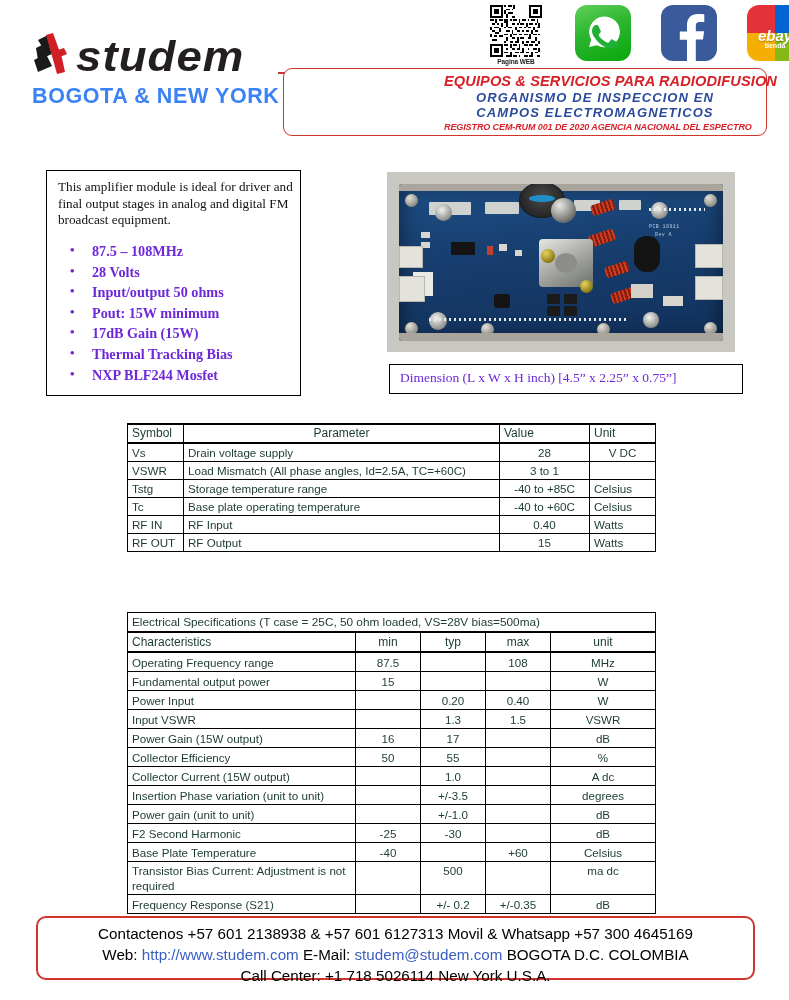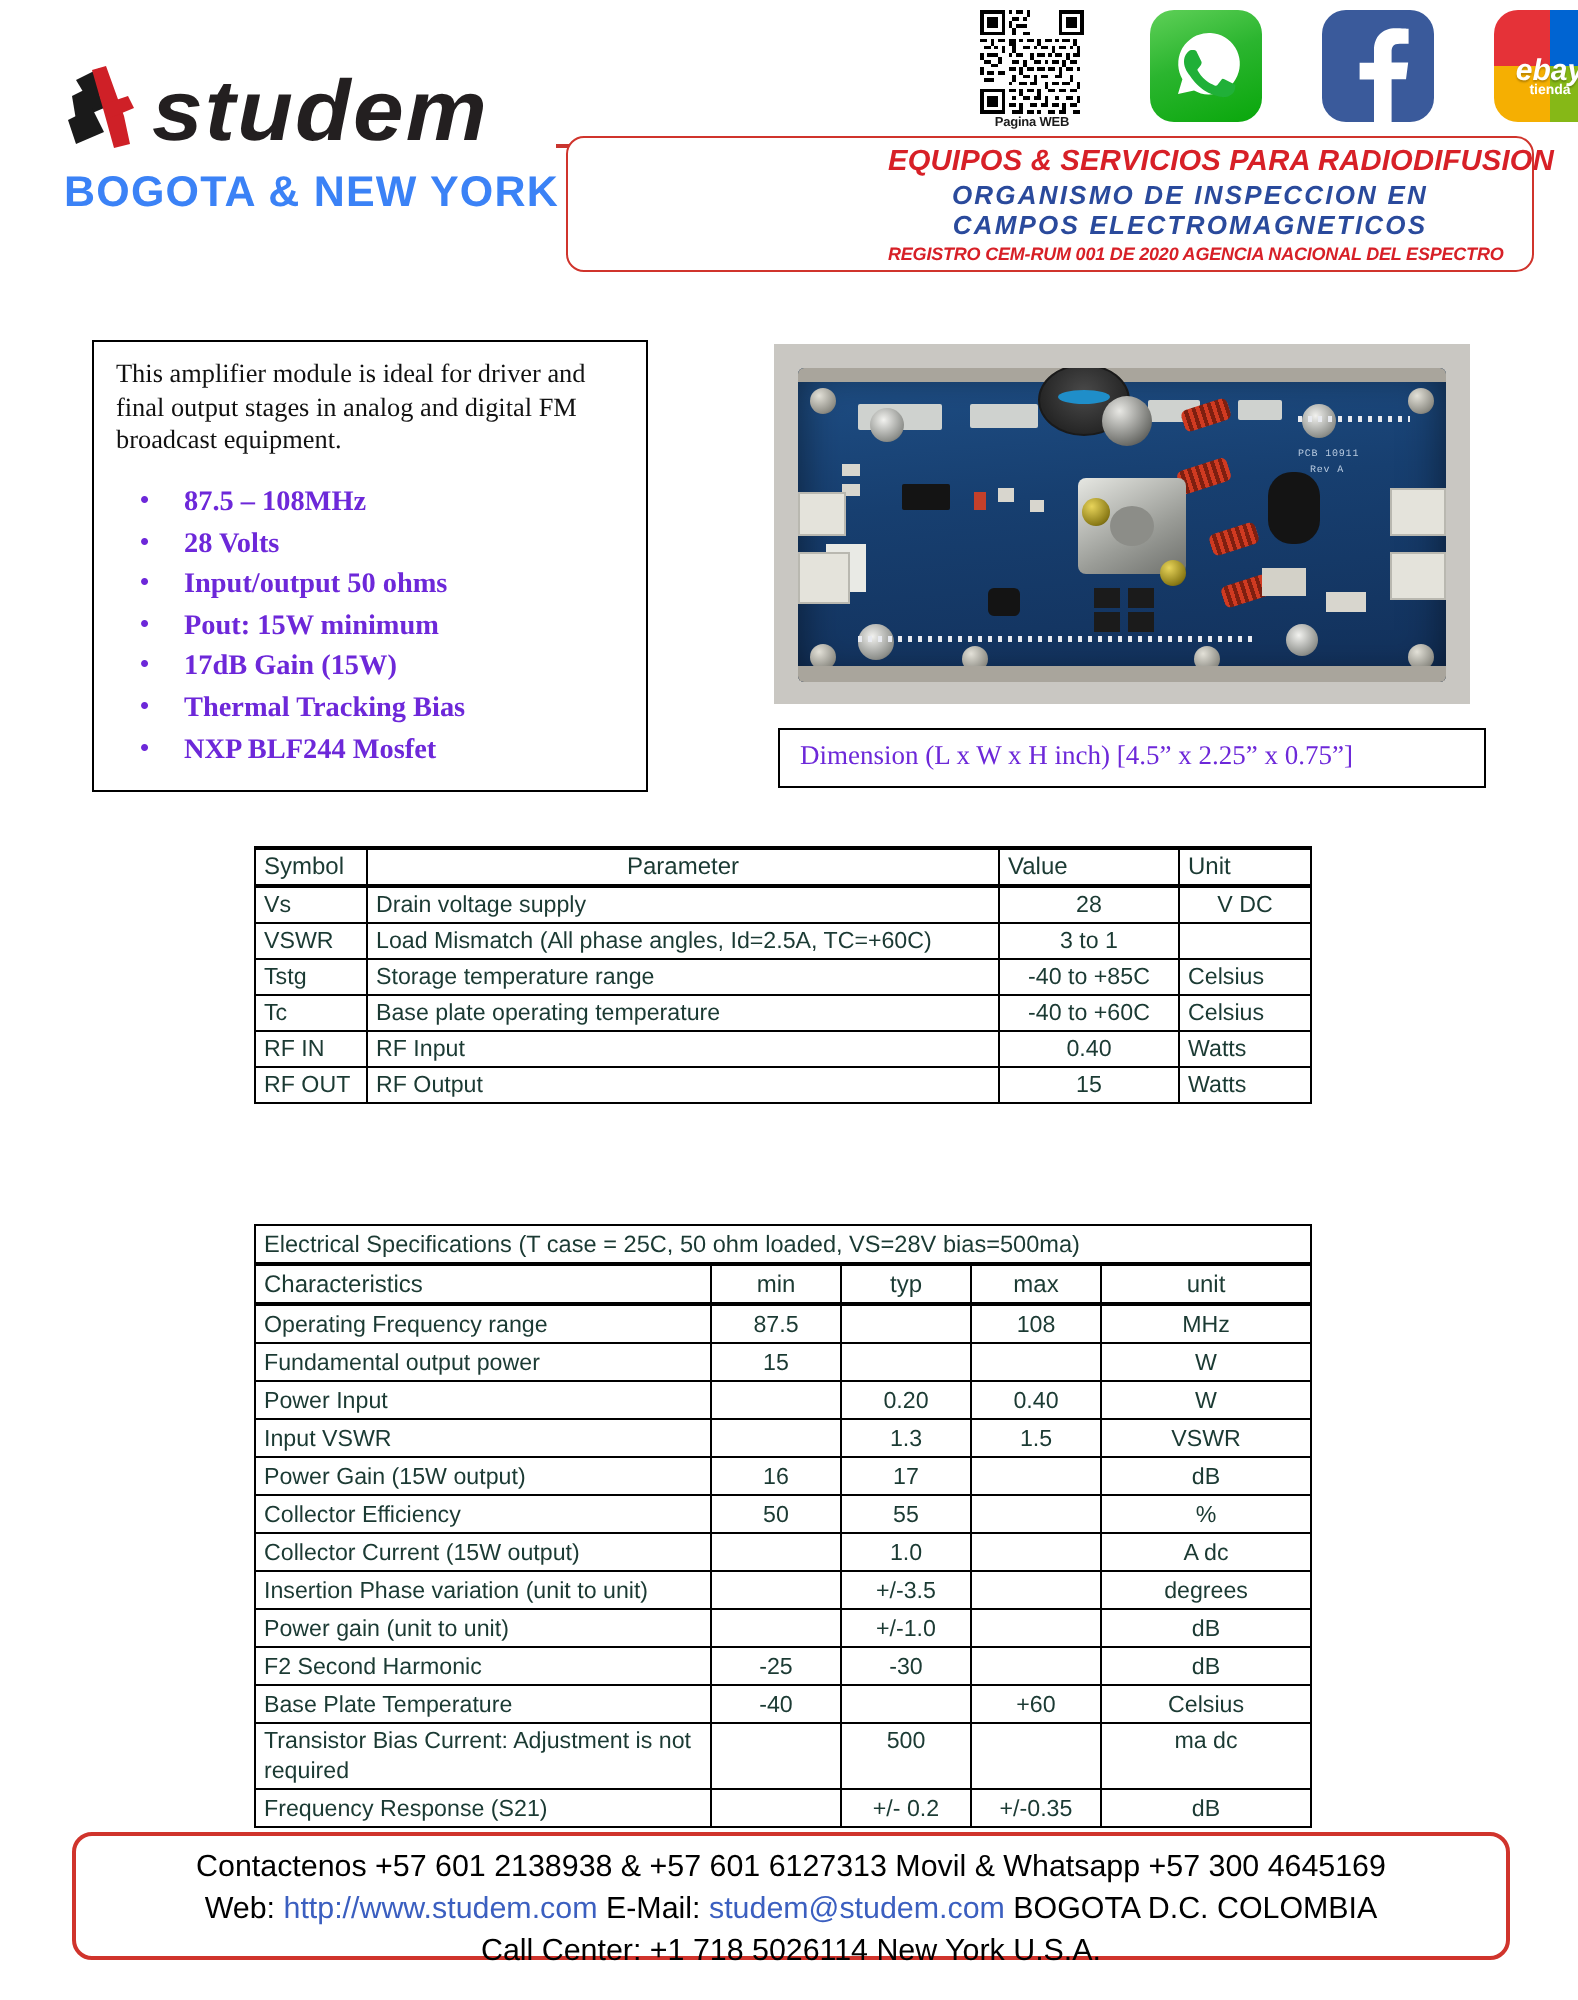--- a/index.html
+++ b/index.html
@@ -209,7 +209,7 @@
     position: absolute;
     left: 46px;
     top: 170px;
-    width: 278px;
+    width: 255px;
     height: 226px;
     border: 1.3px solid #000000;
     box-sizing: border-box;

